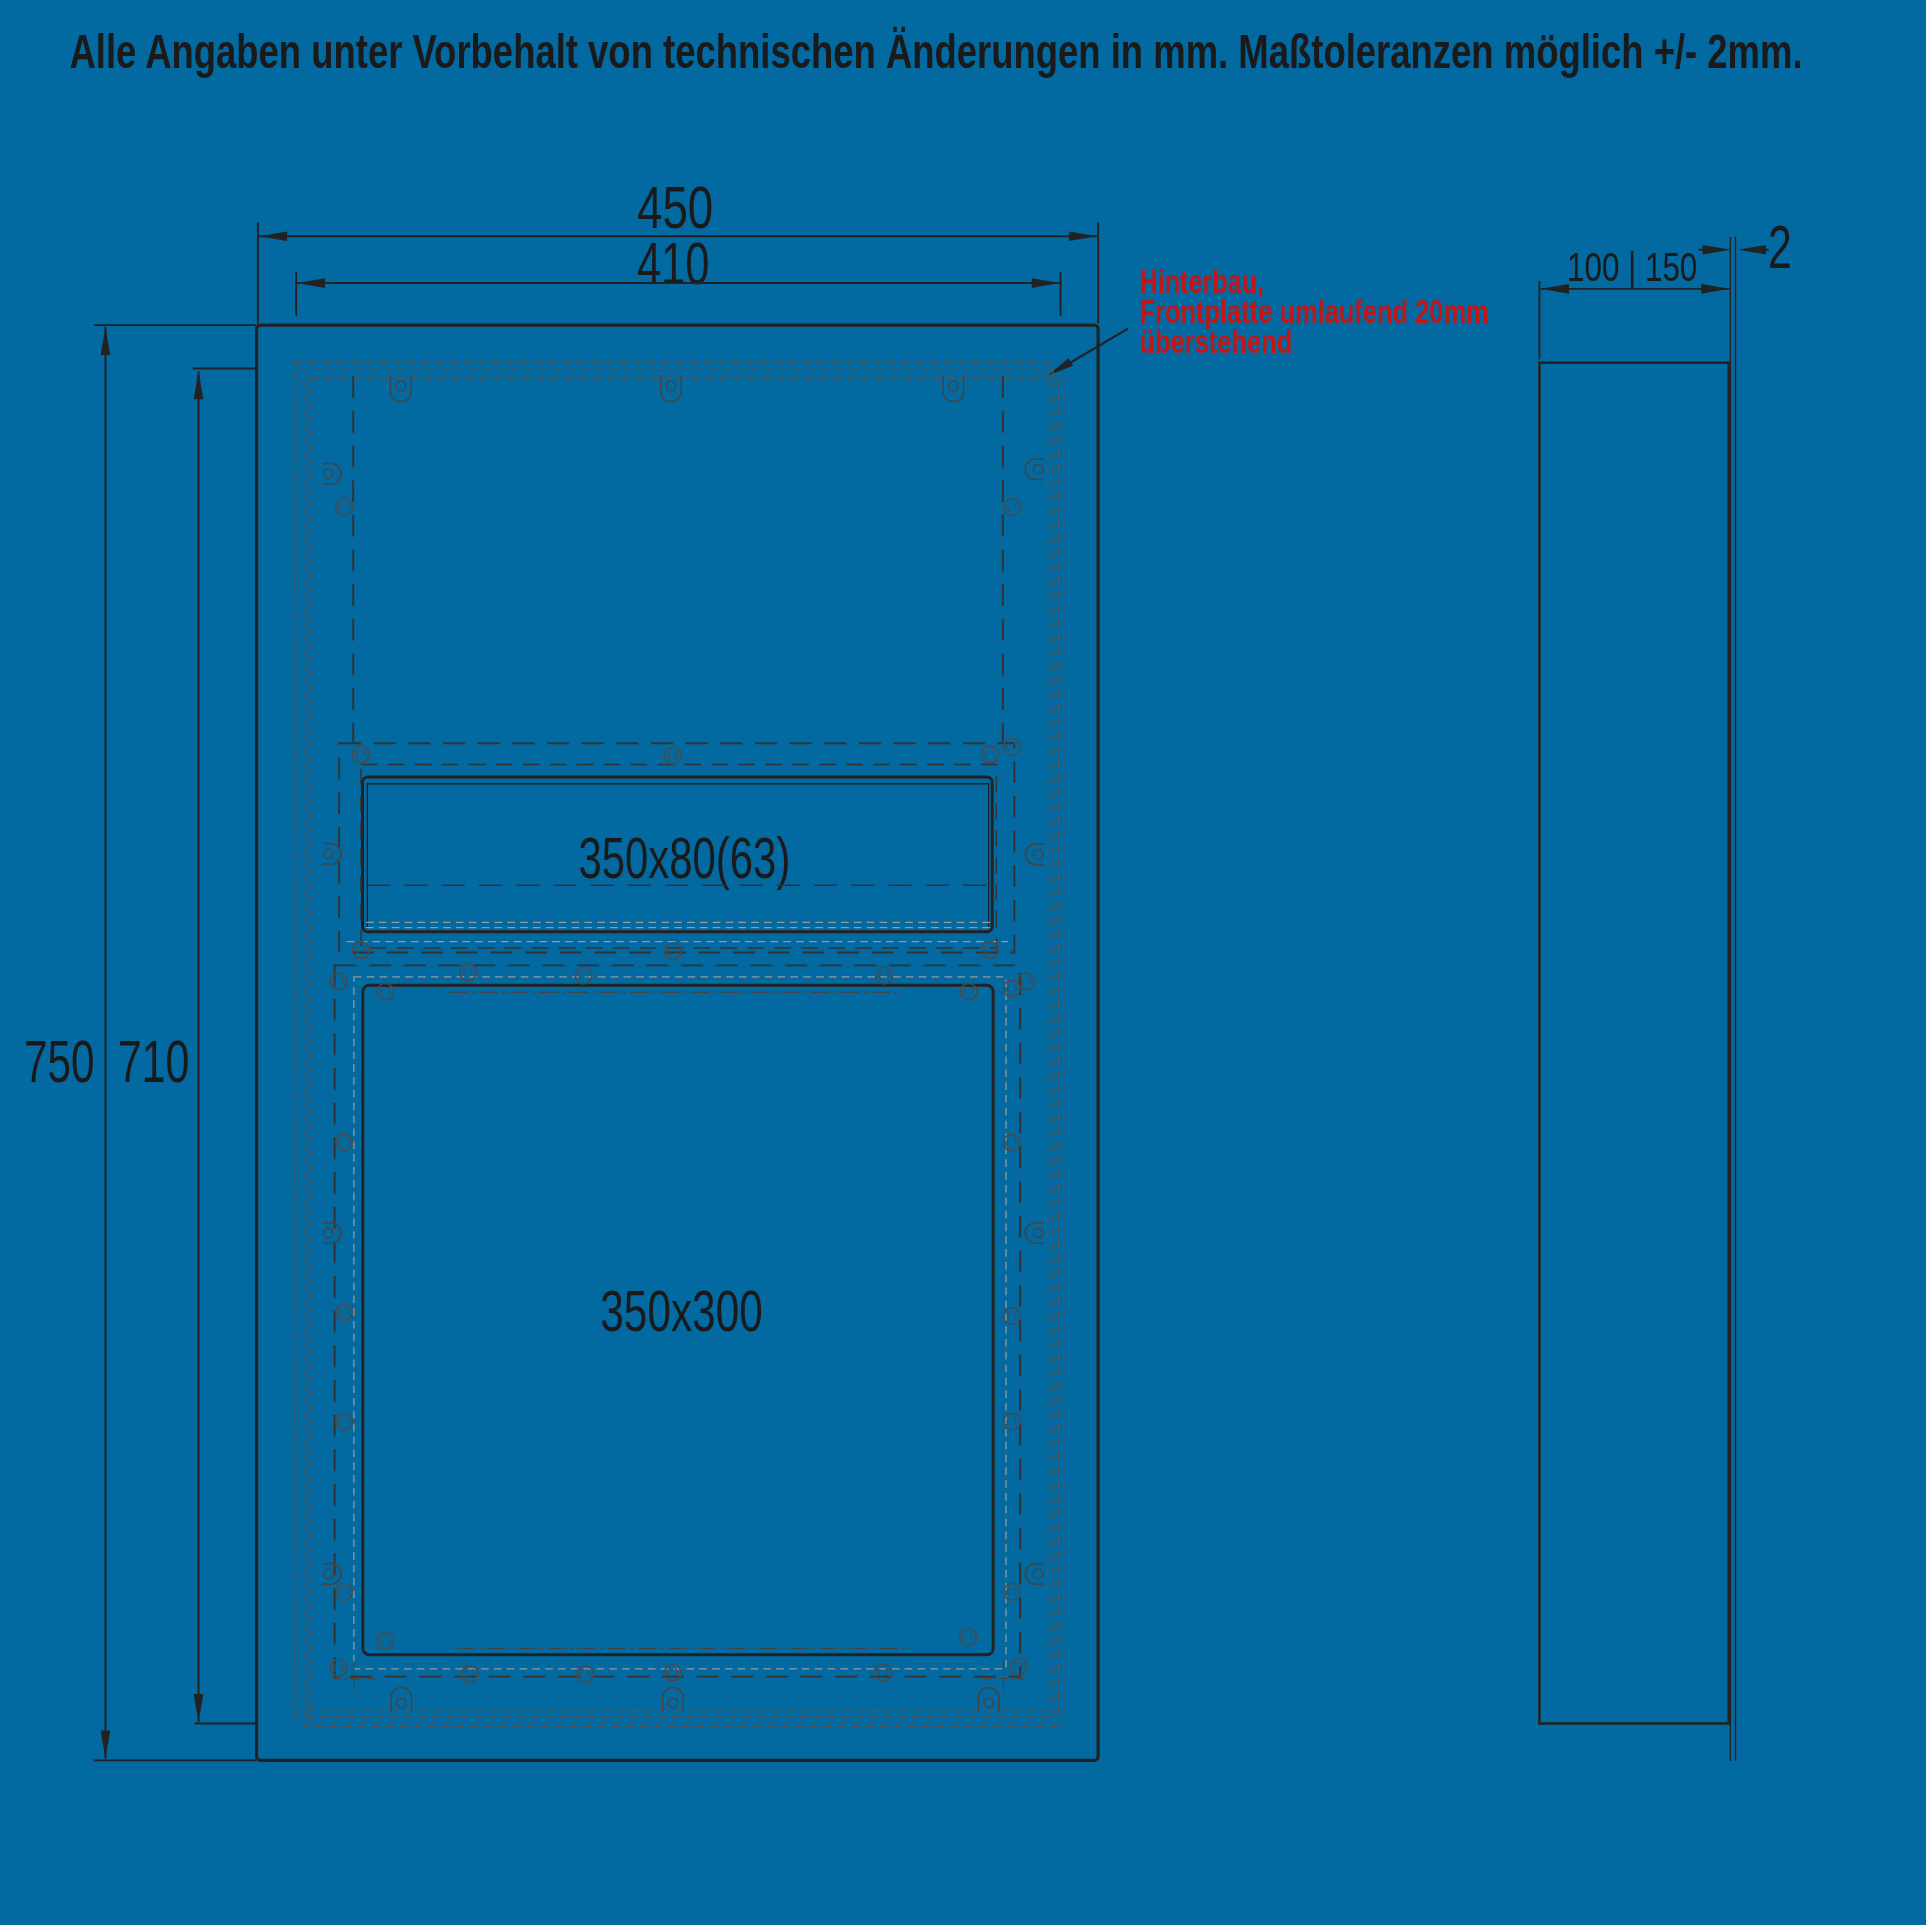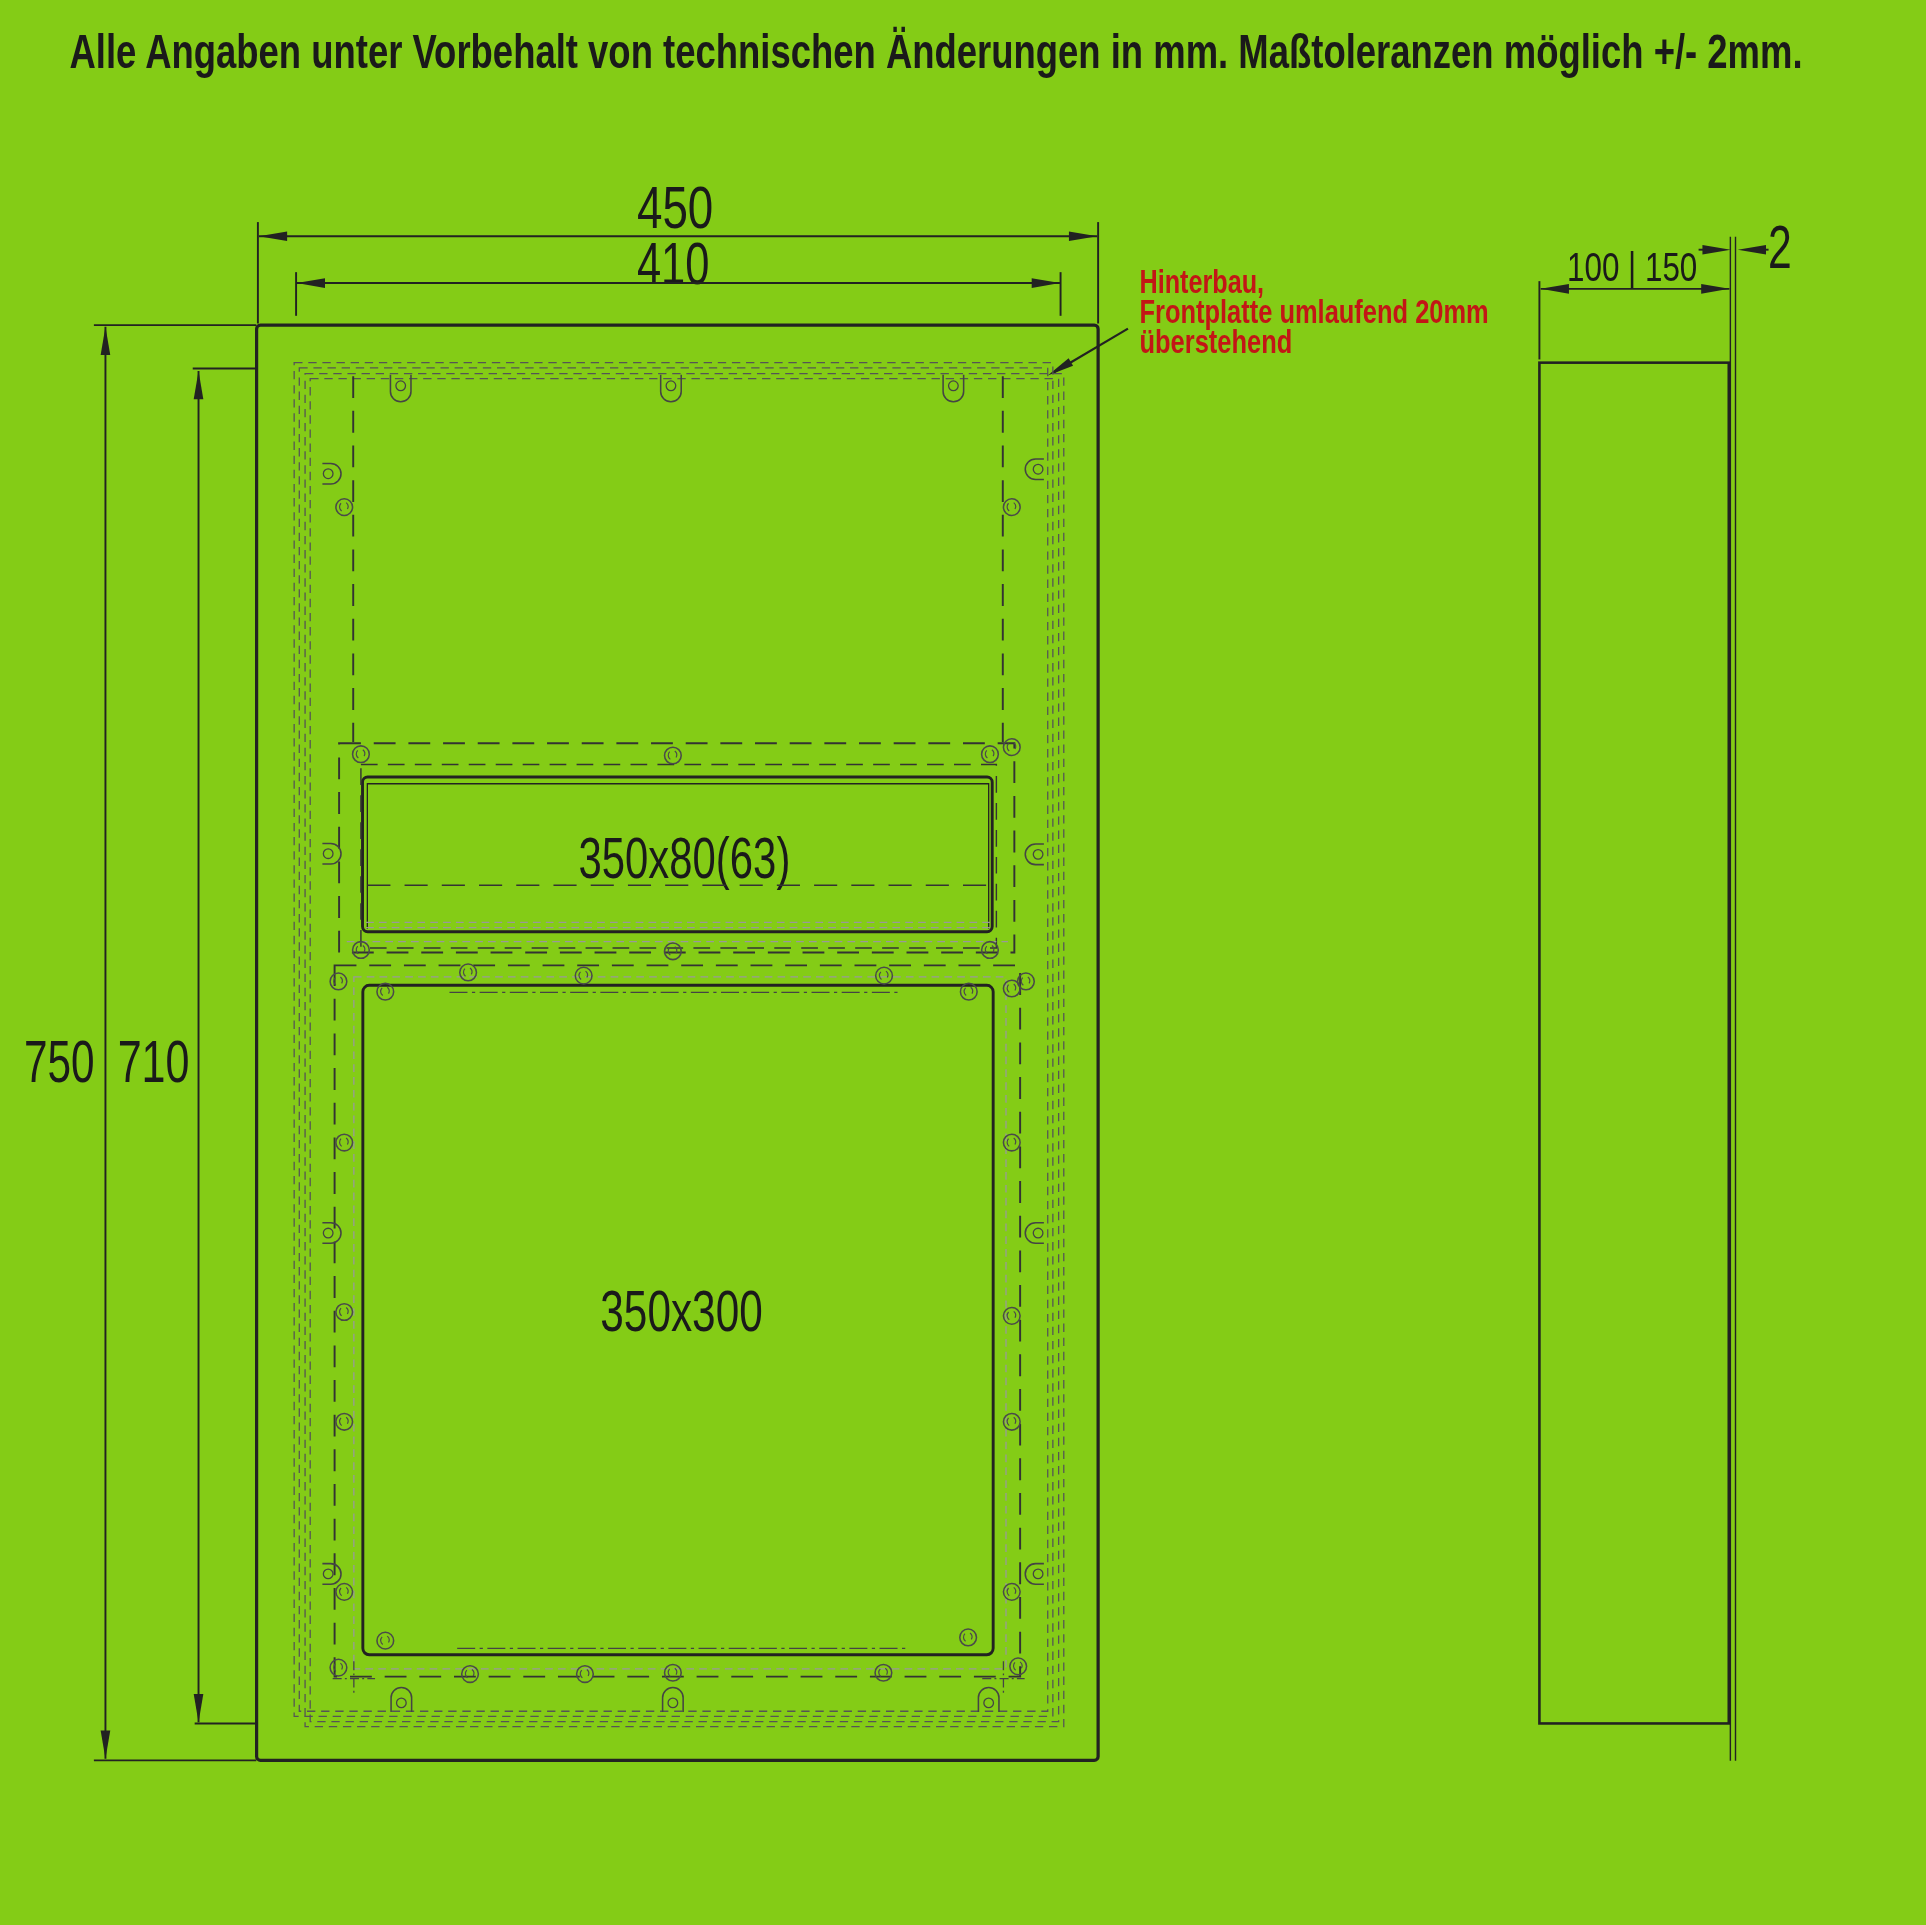--- a/index.html
+++ b/index.html
@@ -2,7 +2,7 @@
 <html style="font-size:10.3px"><head><meta charset="utf-8">
 <style>
 html,body{margin:0;padding:0;background:#fff;}
-#c{position:relative;width:1926px;height:1925px;background:#84cc16;font-family:"Liberation Sans",sans-serif;}
+#c{position:relative;width:1926px;height:1925px;background:#0369a1;font-family:"Liberation Sans",sans-serif;}
 </style></head>
 <body>
 <div id="c">

